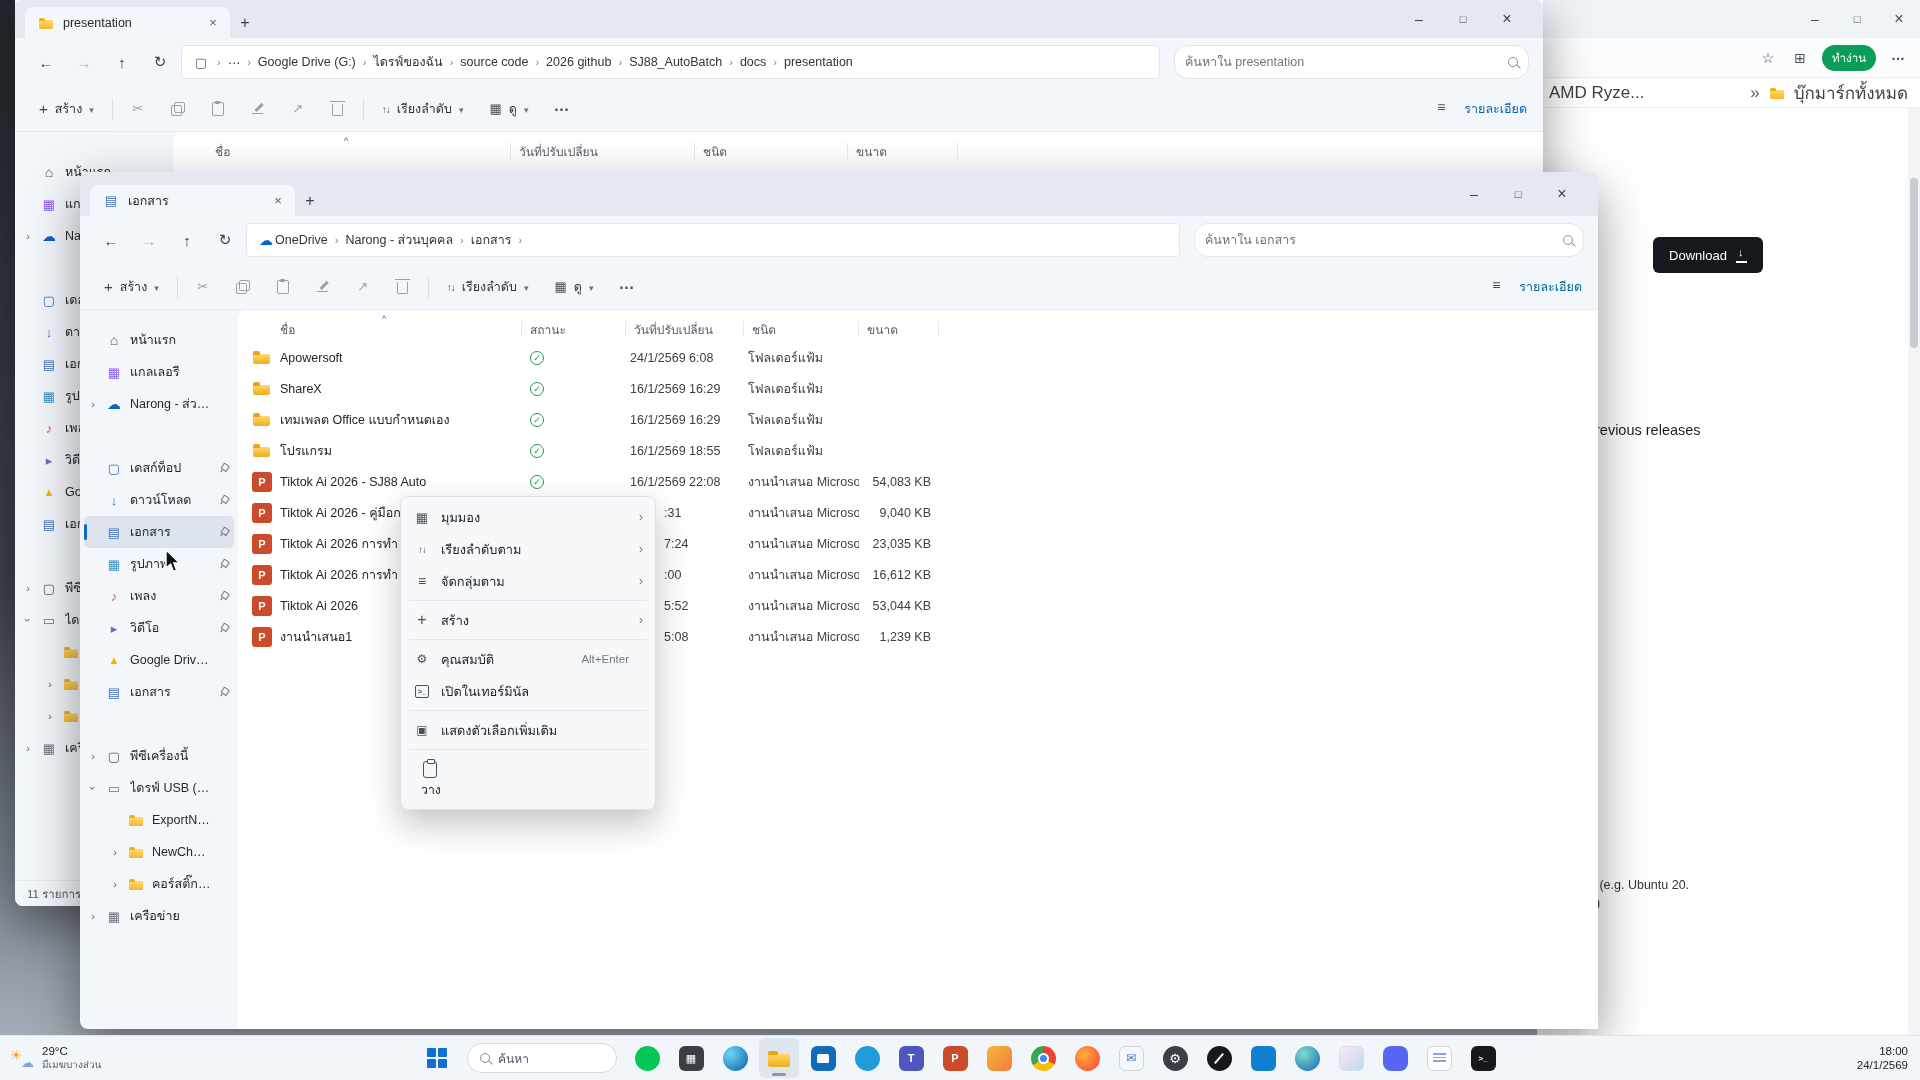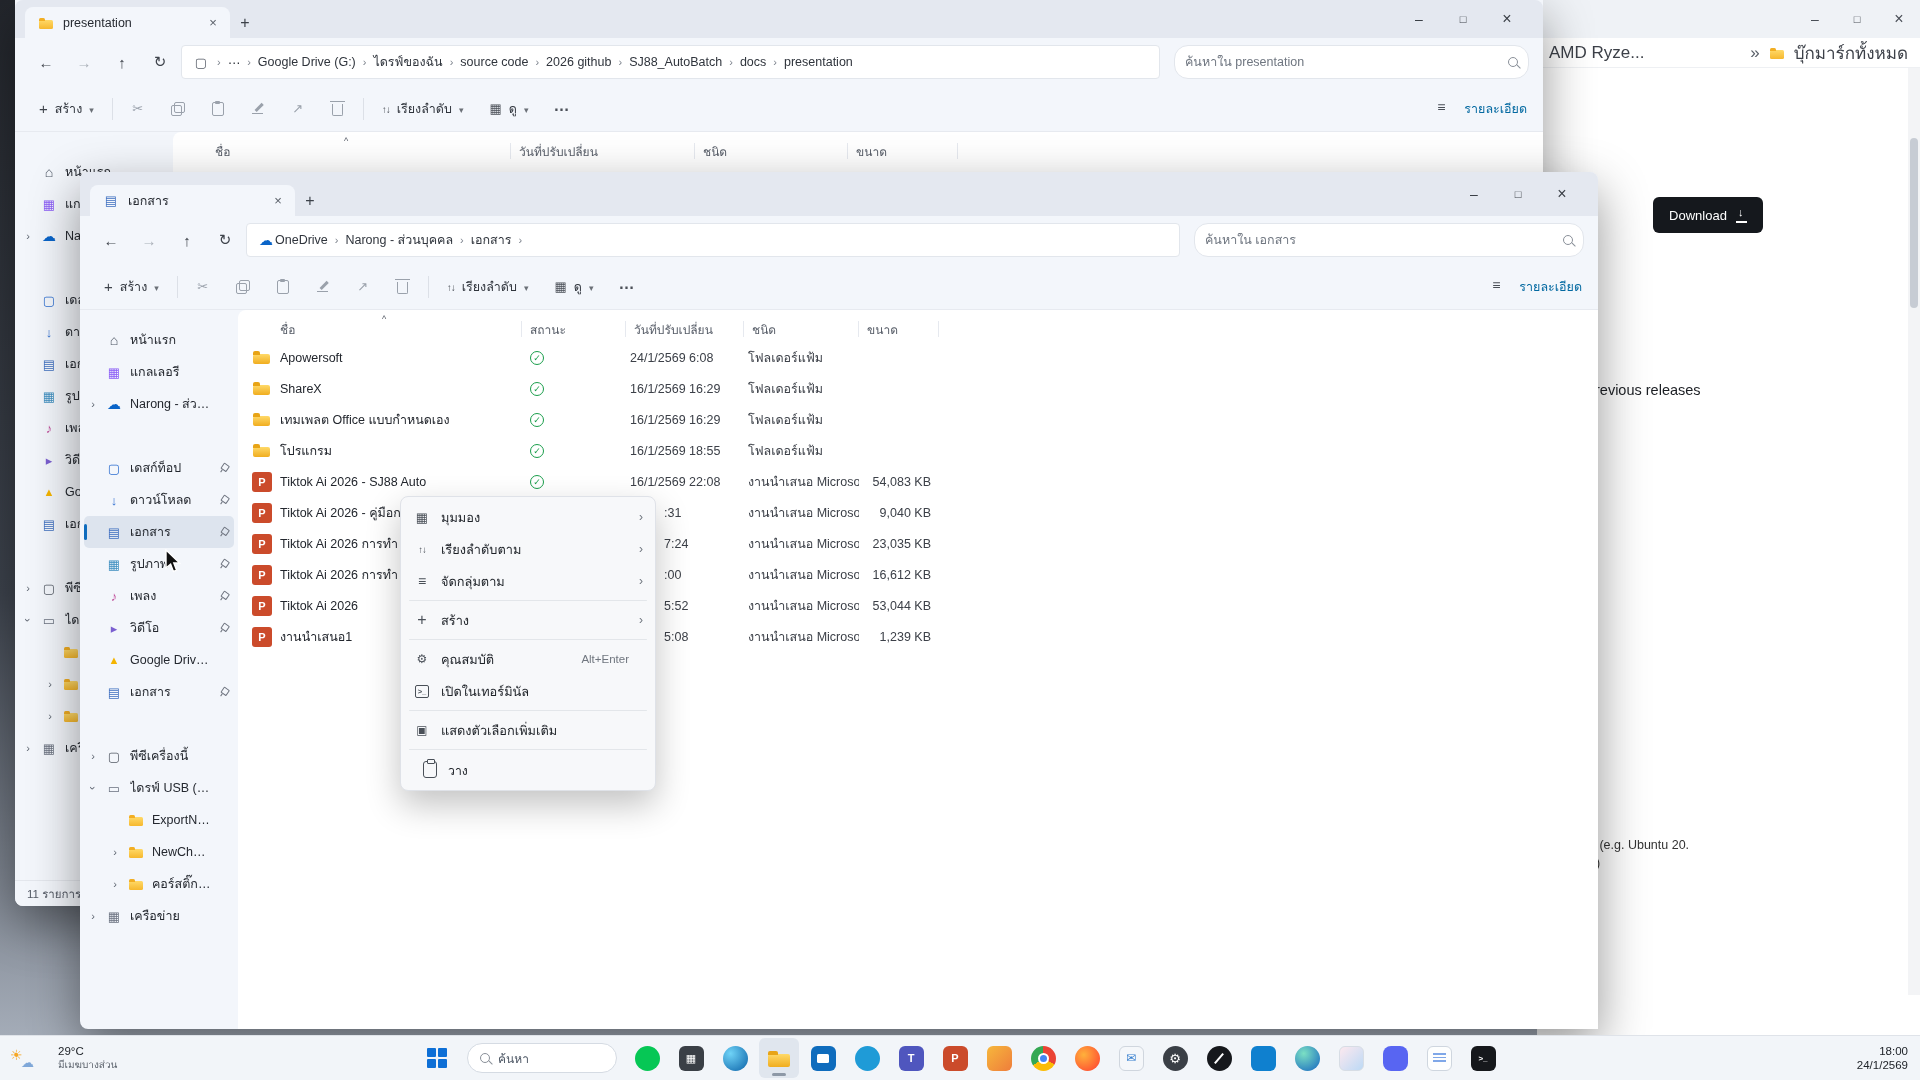--- a/index.html
+++ b/index.html
@@ -293,6 +293,12 @@
       <span class="wc wc-max"></span>
       <span class="wc wc-close"></span>
     </div>
+    <div class="b-toolbar">
+      <span class="bt-ic bt-star"></span>
+      <span class="bt-ic bt-puzzle"></span>
+      <span class="profile-chip">ทำง่าน</span>
+      <span class="bt-ic bt-dots"></span>
+    </div>
     <div class="b-bookmarks">
       <span>AMD Ryze...</span>
       <span class="bm-spacer"></span>

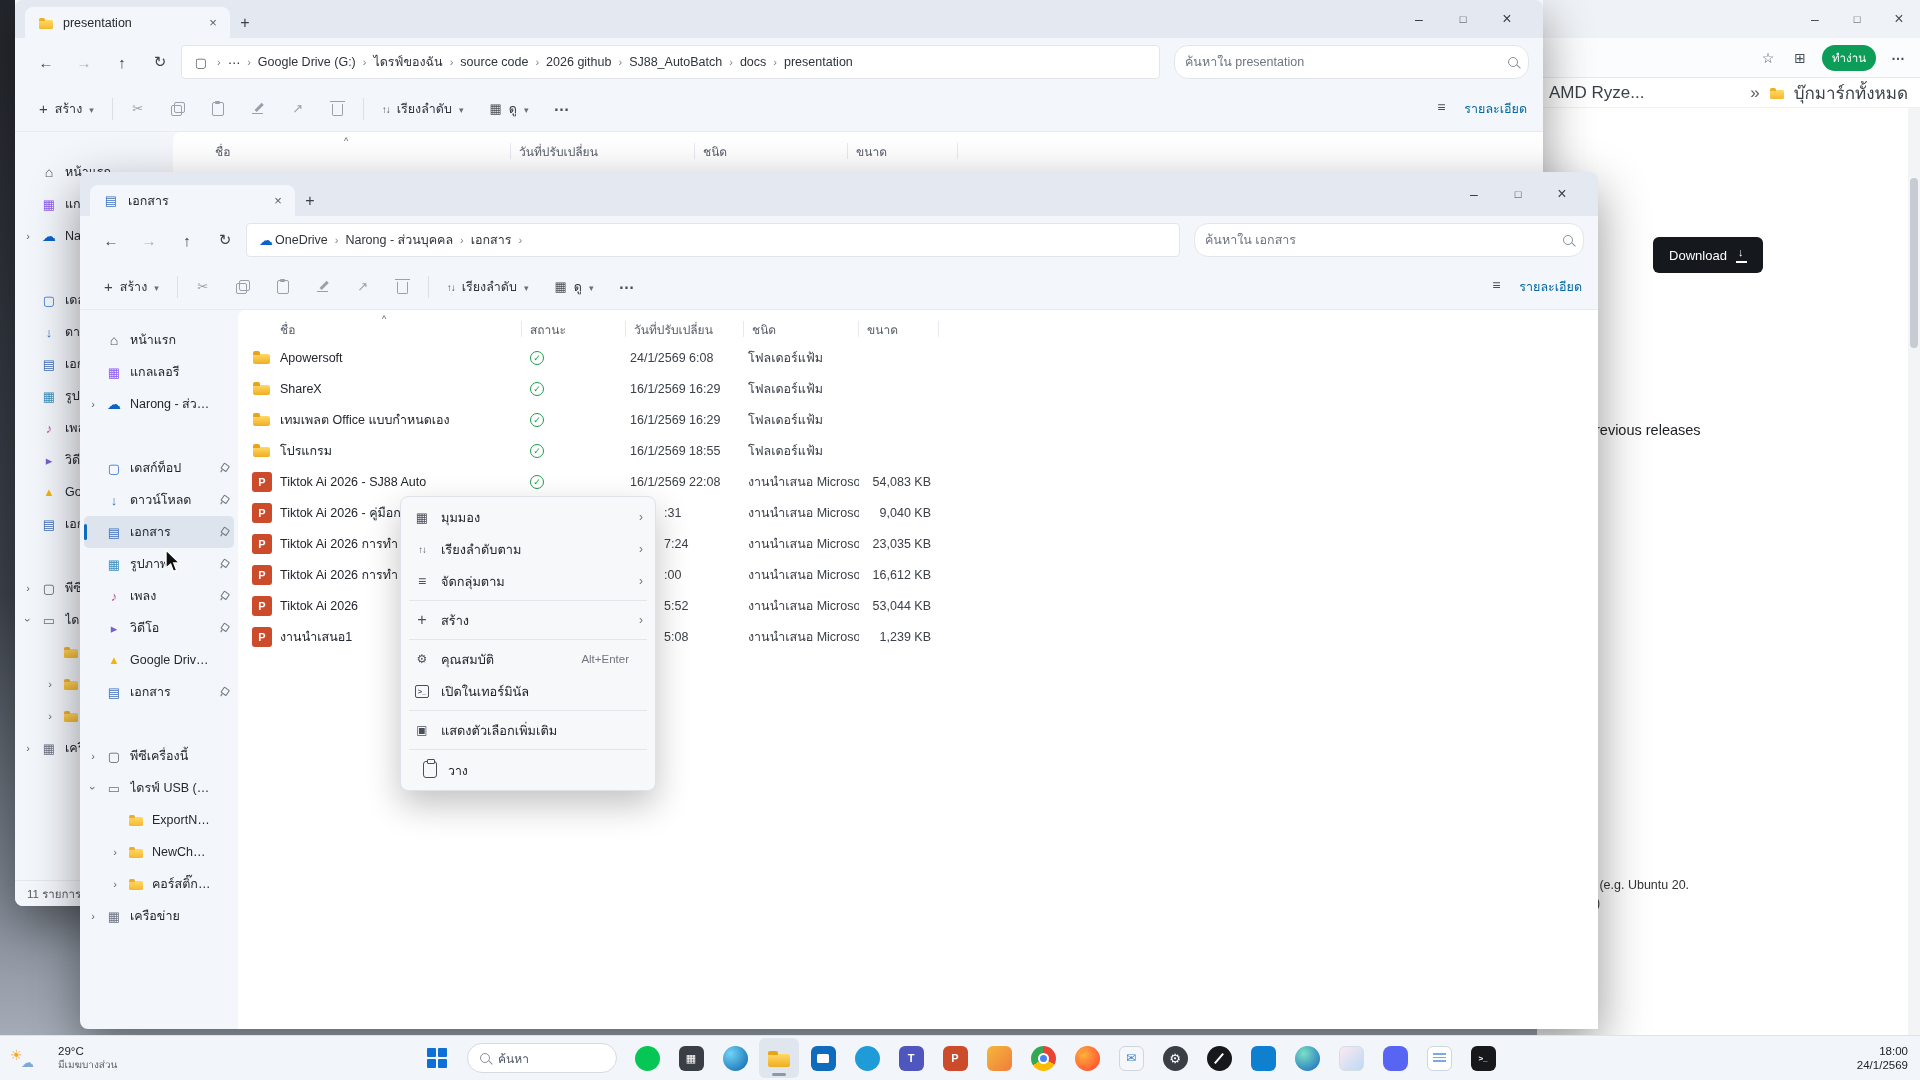--- a/index.html
+++ b/index.html
@@ -183,7 +183,7 @@
   .cm-chev{color:#70767f;font-size:12px;visibility:hidden}
   .cm-chev::before{content:"›"}
   .cm-item[data-sub="true"] .cm-chev{visibility:visible}
-  .cm-paste{display:flex;flex-direction:row;gap:11px;padding:8px 0 6px 16px;align-items:flex-start}
+  .cm-paste{display:flex;flex-direction:column;gap:2px;padding:8px 0 6px 16px;align-items:flex-start}
   .cm-paste-ic{width:14px;height:17px;border:1.5px solid #4a5058;border-radius:3px;position:relative;margin-left:2px}
   .cm-paste-ic::before{content:"";position:absolute;left:2.5px;top:-3px;width:6px;height:3px;
     background:#f7f8fa;border:1.5px solid #4a5058;border-radius:1px}

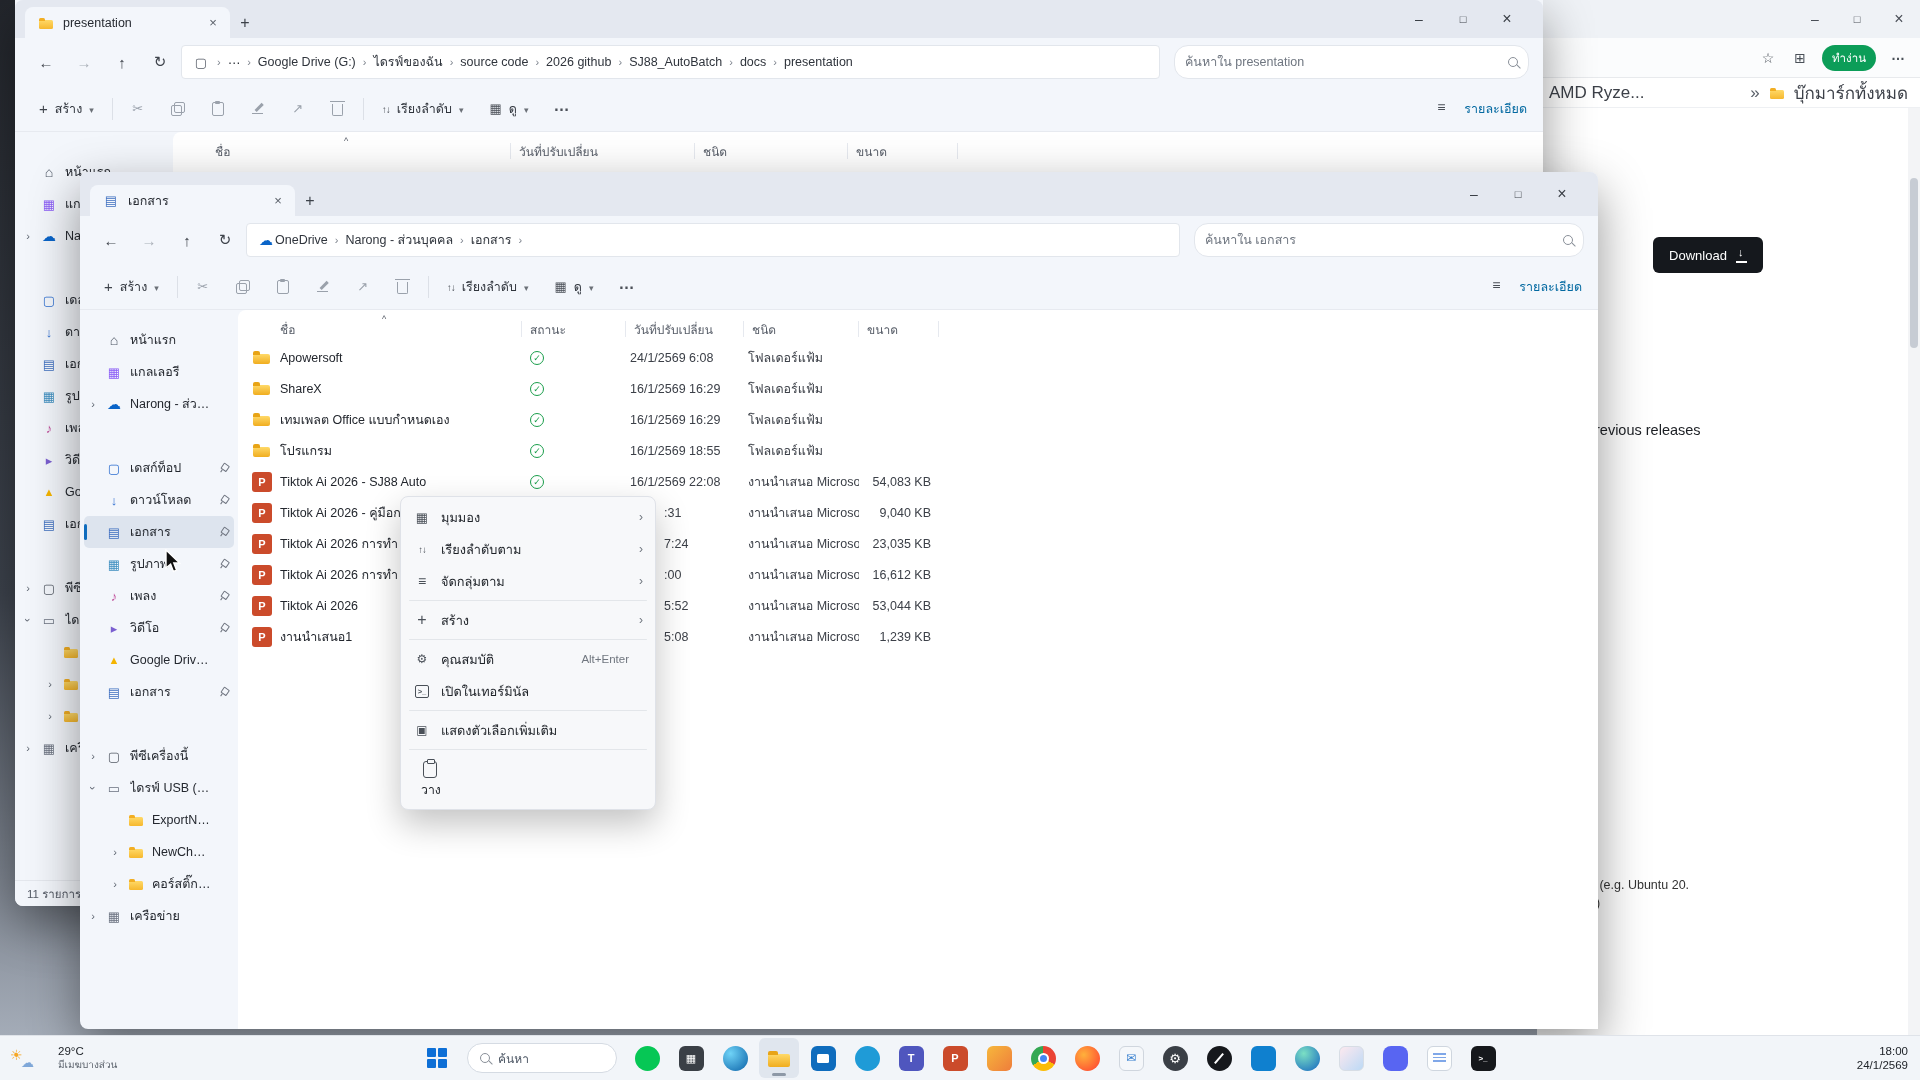--- a/index.html
+++ b/index.html
@@ -223,7 +223,7 @@
   
   .taskbar{position:absolute;left:0;bottom:0;width:1920px;height:45px;background:#f2f5f9;
     border-top:1px solid #dfe3e9;z-index:10}
-  .tb-weather{position:absolute;left:10px;top:0;height:100%;display:flex;align-items:center;gap:24px}
+  .tb-weather{position:absolute;left:10px;top:0;height:100%;display:flex;align-items:center;gap:8px}
   .w-icon{width:24px;height:22px;position:relative;flex:none}
   .w-icon::before{content:"☀";position:absolute;left:0;top:0;color:#f6a623;font-size:14px}
   .w-icon::after{content:"☁";position:absolute;right:0;bottom:-1px;color:#7fa7d8;font-size:13px}

